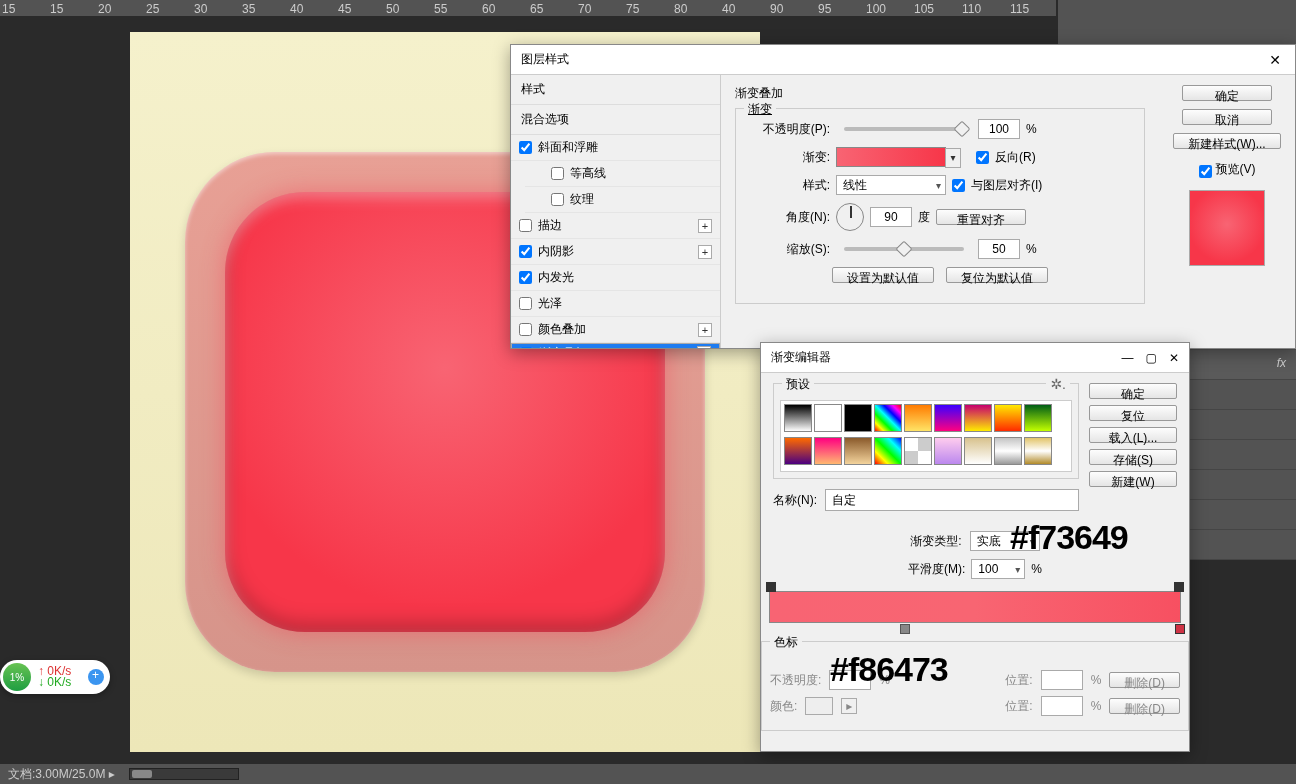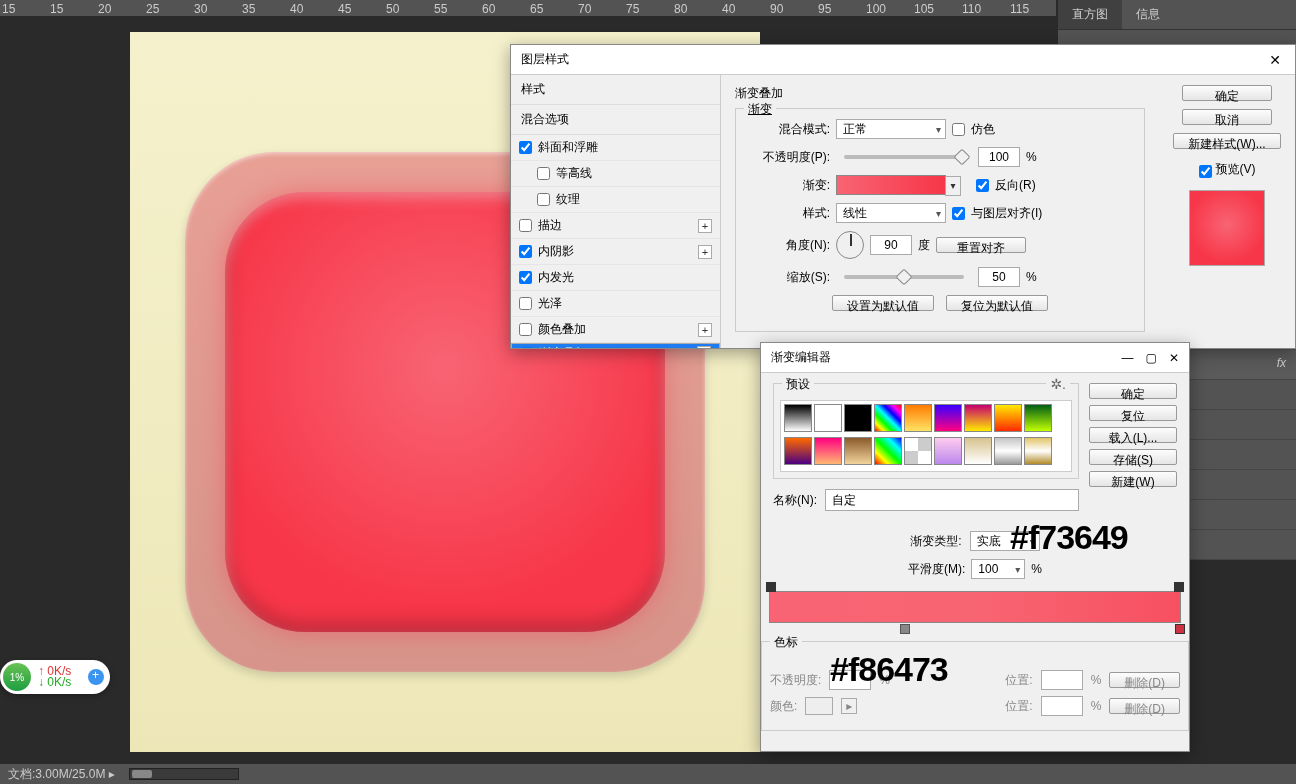--- a/index.html
+++ b/index.html
@@ -138,10 +138,6 @@
 </div>
 
 <div class="right-panel">
-  <div class="right-tabs">
-    <span class="active">直方图</span>
-    <span>信息</span>
-  </div>
   <div class="layer-sub">
     <div class="lname">
       <span>形 1</span>

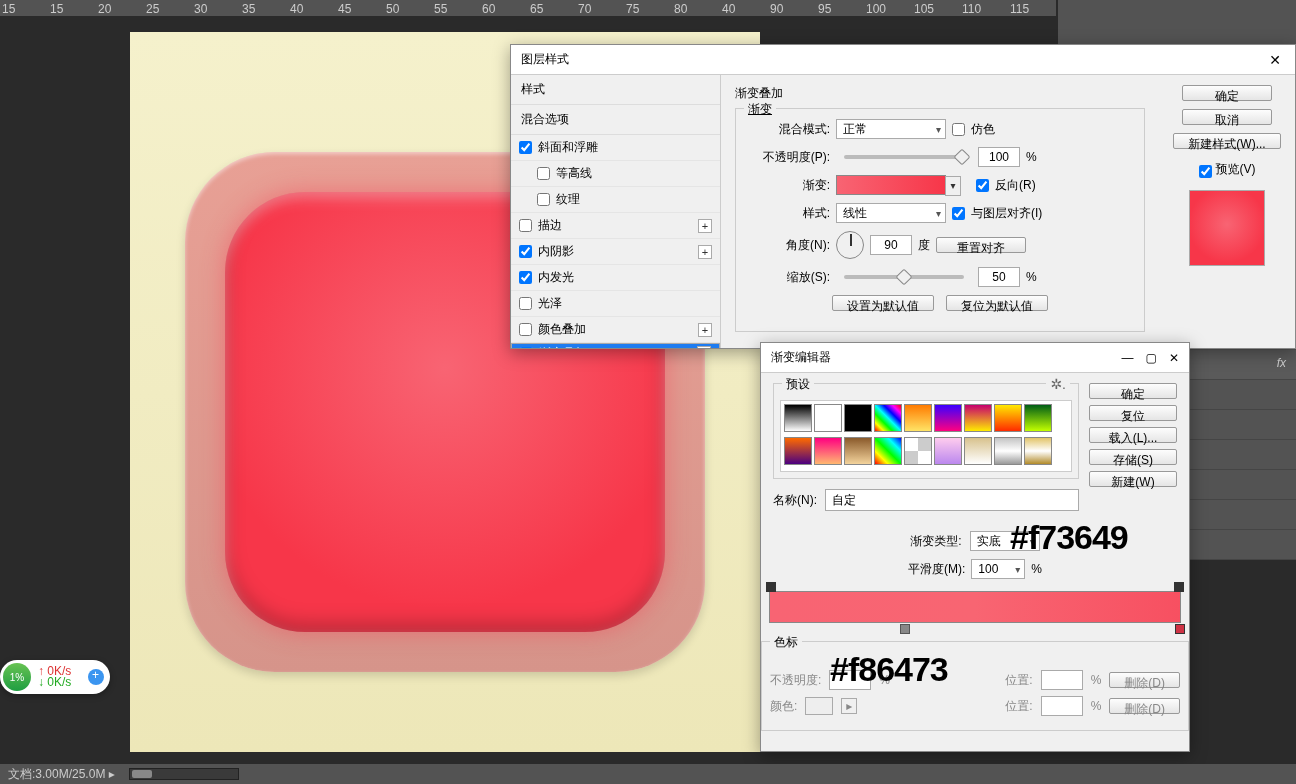--- a/index.html
+++ b/index.html
@@ -229,14 +229,6 @@
       <div class="fieldset">
         <div class="legend">渐变</div>
 
-        <div class="fld">
-          <label>混合模式:</label>
-          <span class="sel">
-              <span>正常</span>
-            </span>
-          <input type="checkbox" style="">
-          <span>仿色</span>
-        </div>
 
         <div class="fld">
           <label>不透明度(P):</label>

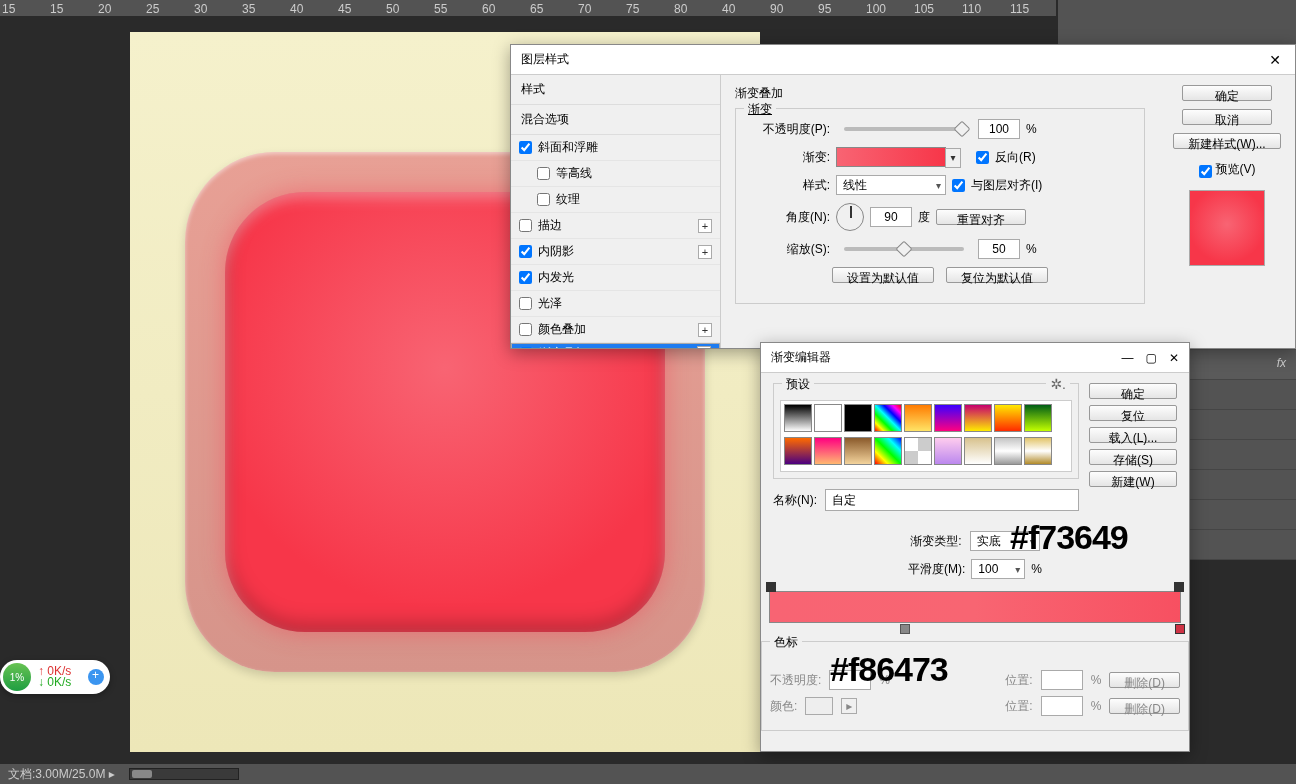--- a/index.html
+++ b/index.html
@@ -35,7 +35,7 @@
 .style-list .hdr { padding: 6px 10px; border-bottom: 1px solid #ddd; }
 .style-list .row { display: flex; align-items: center; padding: 4px 8px; border-bottom: 1px solid #e5e5e5; justify-content: space-between;}
 .style-list .row.sel { background: #1e7cf0; color: #fff; }
-.style-list .row.sub { padding-left: 26px; }
+.style-list .row.sub { padding-left: 26px; margin-left: 14px; }
 .style-list input[type=checkbox] { margin-right: 6px; }
 .style-list .rowl { display: flex; align-items: center; }
 .plus { background:#fff; border:1px solid #aaa; width:14px; height:14px; line-height:12px; text-align:center; font-size:11px; color:#333;}

